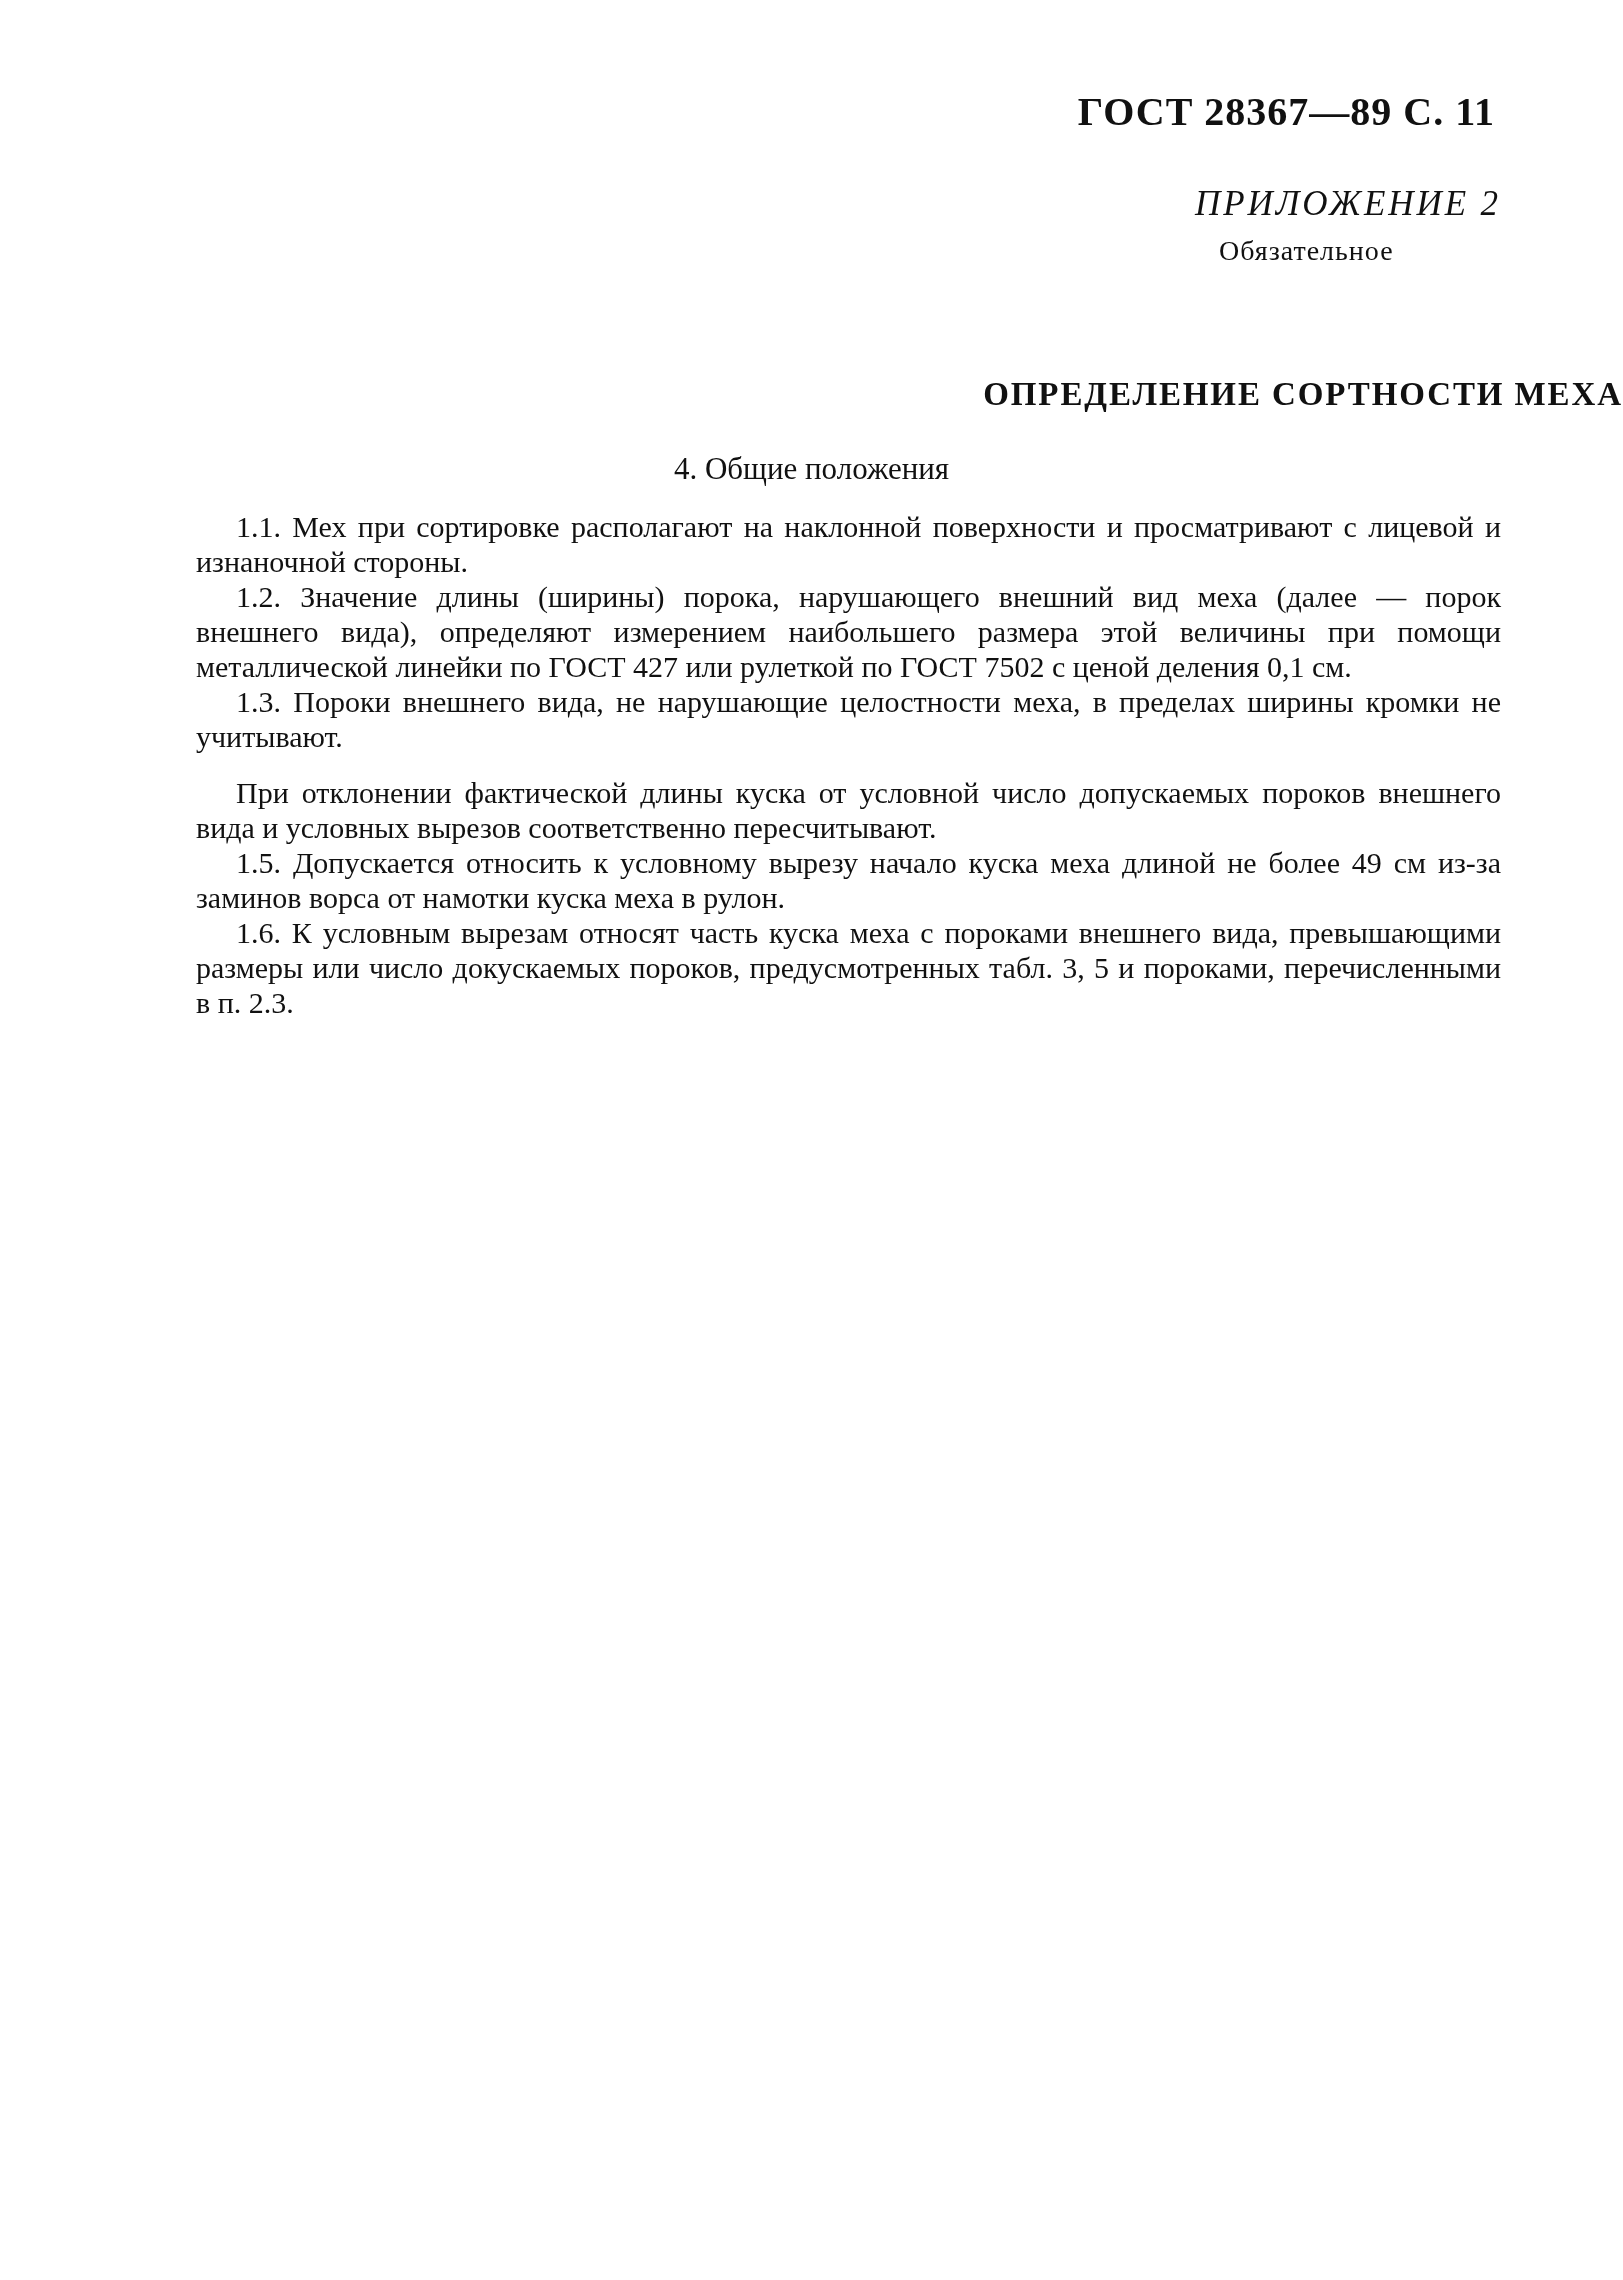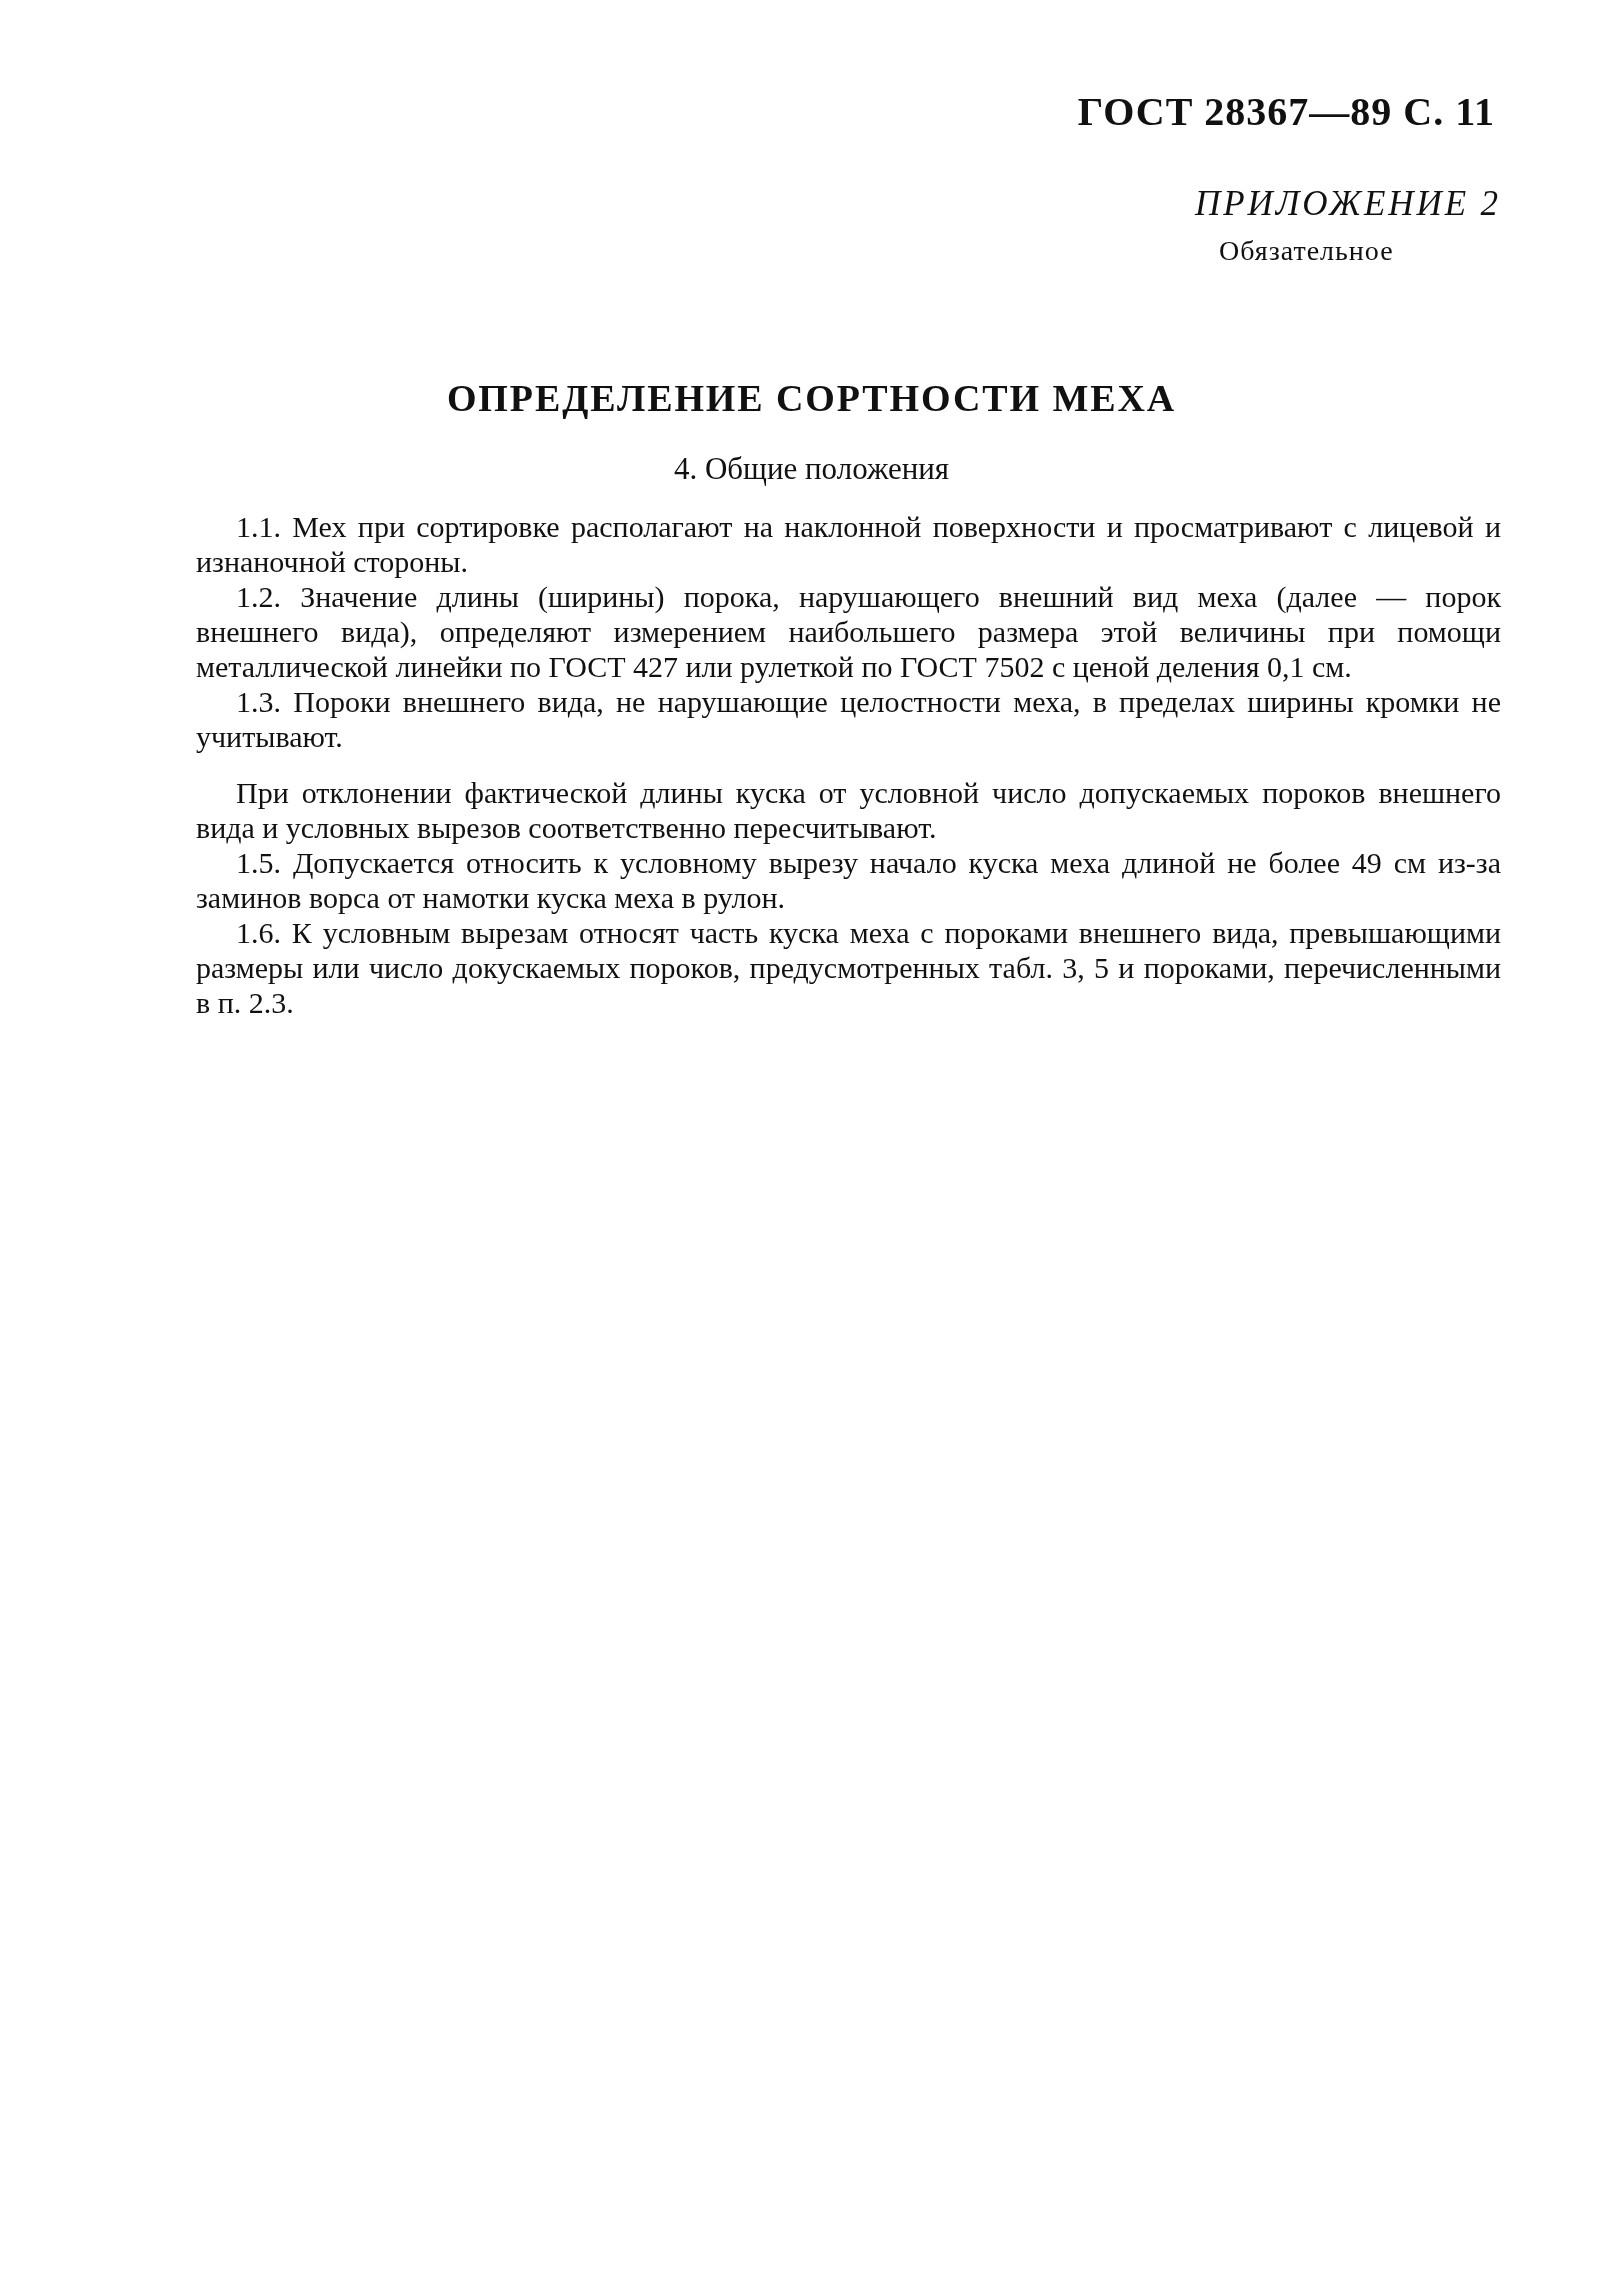--- a/index.html
+++ b/index.html
@@ -9,8 +9,8 @@
                  font-size: 40px; letter-spacing: 1px; }
   .appendix { position: absolute; left: 1195px; top: 184px; font-style: italic; font-size: 35px; letter-spacing: 2.9px; }
   .mandatory { position: absolute; left: 1195px; top: 235px; font-size: 28px; letter-spacing: 1px; margin-left: 24px; }
-  .doc-title { position: absolute; top: 376px; left: 0; width: 1623px; text-align: center;
-               font-weight: bold; font-size: 38px; letter-spacing: 1.9px; }
+  .doc-title { position: absolute; top: 376px; left: 0; width: 1623px; text-align: right;
+               font-weight: bold; font-size: 33px; letter-spacing: 1.9px; }
   .section-title { position: absolute; top: 451px; left: 0; width: 1623px; text-align: center; font-size: 31px; }
   .body { position: absolute; top: 509px; left: 196px; width: 1305px; font-size: 30px; line-height: 35px; }
   .para { margin: 0; text-align: justify; text-align-last: left; text-indent: 40px; }

